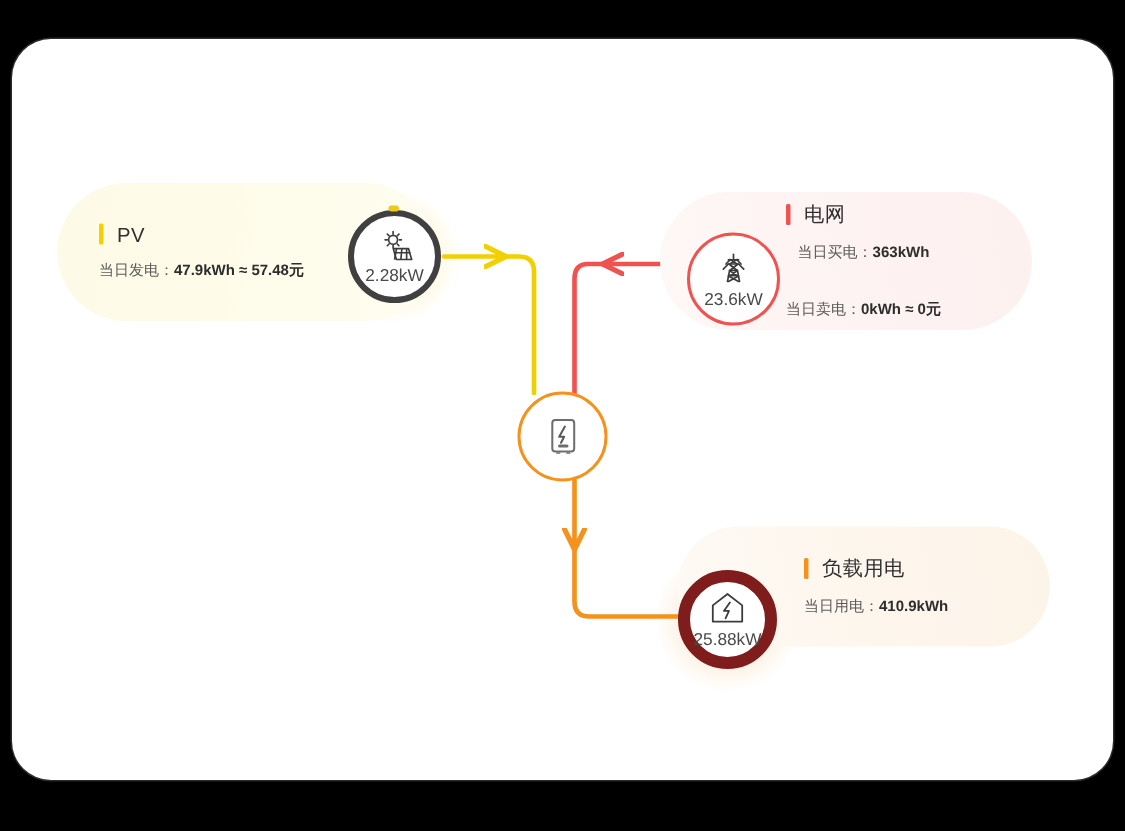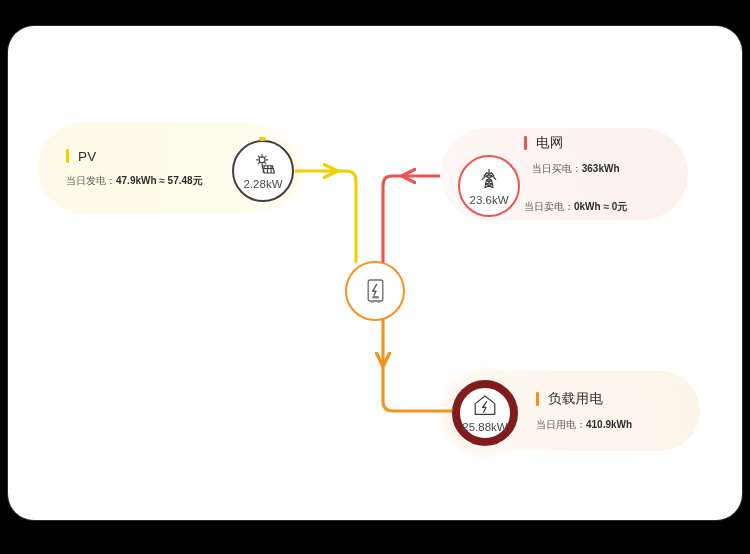--- a/index.html
+++ b/index.html
@@ -151,7 +151,7 @@
     top: 140px;
     width: 62px;
     height: 62px;
-    border: 2px solid #404040;
+    border: 4px solid #404040;
   }
   #node-pv .node-value { margin-top: 2px; }
 

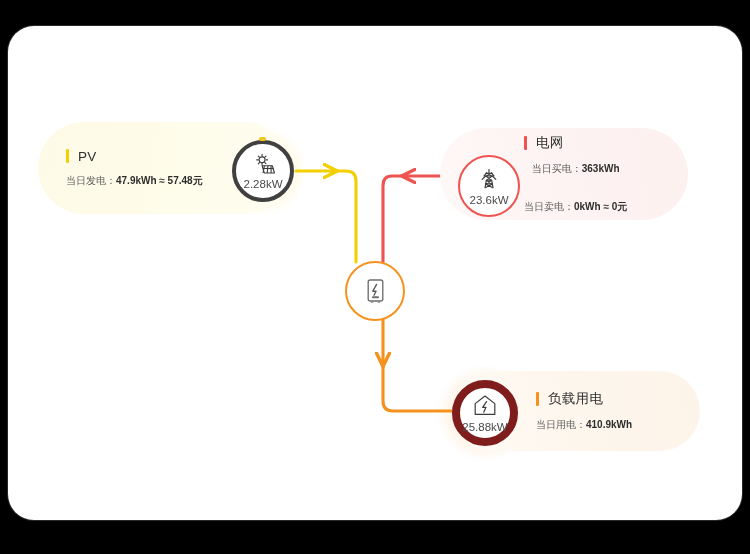--- a/index.html
+++ b/index.html
@@ -115,7 +115,7 @@
   
   #card-load {
     left: 452px;
-    top: 371px;
+    top: 351px;
     width: 248px;
     height: 80px;
     background: linear-gradient(260deg, #fdf4e9 0%, #fdf6ed 50%, #fefaf4 100%);

